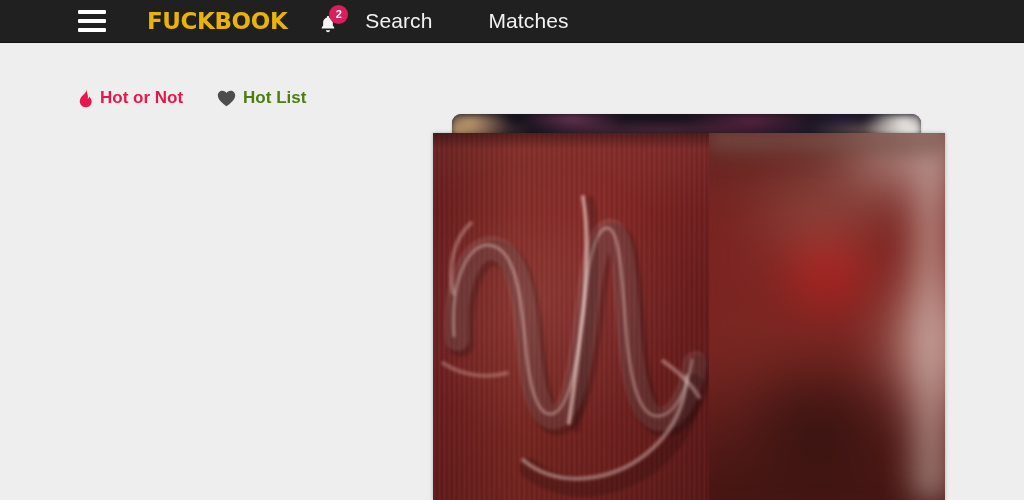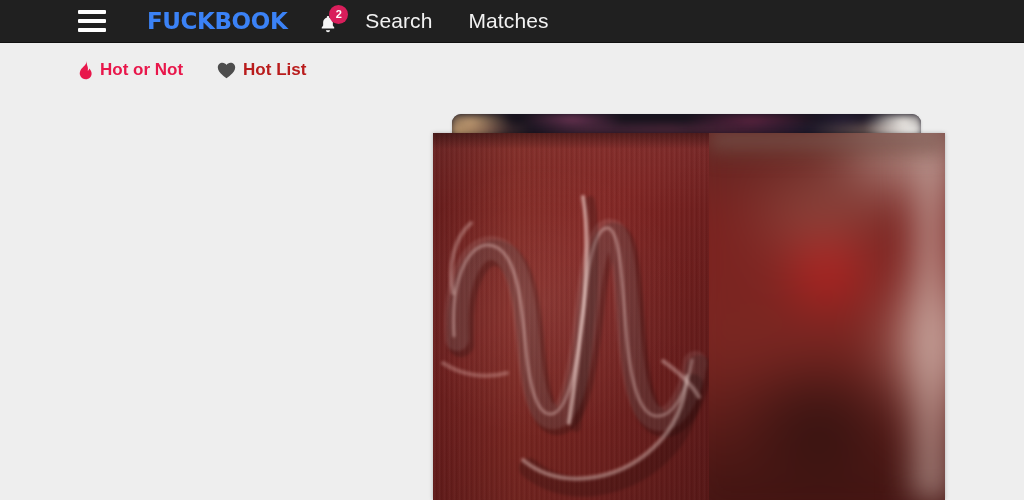--- a/index.html
+++ b/index.html
@@ -47,7 +47,7 @@
 
   .brand {
     margin-left: 41px;
-    color: #3b82f6;
+    color: #eab308;
     font-size: 23px;
     font-weight: bold;
     letter-spacing: -0.4px;

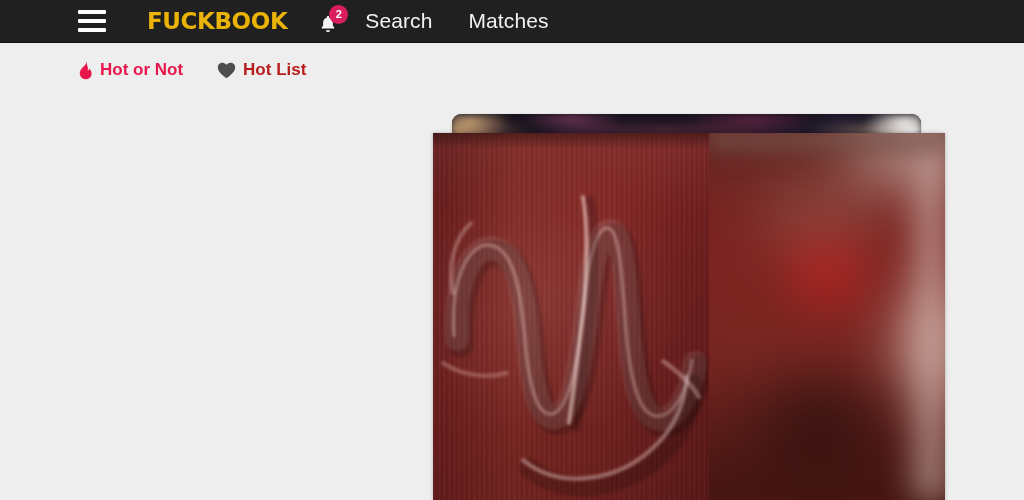--- a/index.html
+++ b/index.html
@@ -89,7 +89,7 @@
   .nav-link {
     color: #f2f2f2;
     font-size: 21px;
-    margin-left: 36px;
+    margin-left: 56px;
     white-space: nowrap;
     cursor: pointer;
     letter-spacing: 0.1px;

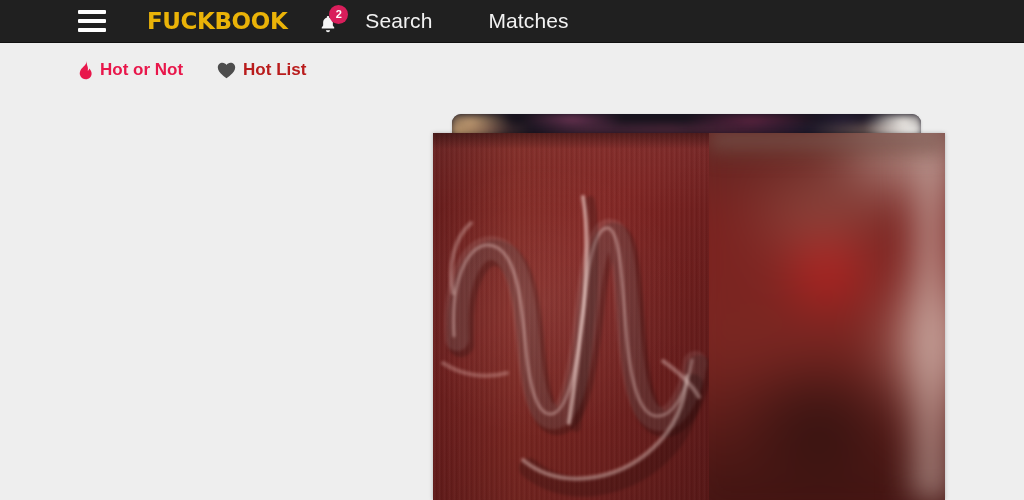--- a/index.html
+++ b/index.html
@@ -99,7 +99,7 @@
   
   .subnav {
     position: absolute;
-    top: 60px;
+    top: 88px;
     left: 78px;
     display: flex;
     align-items: center;

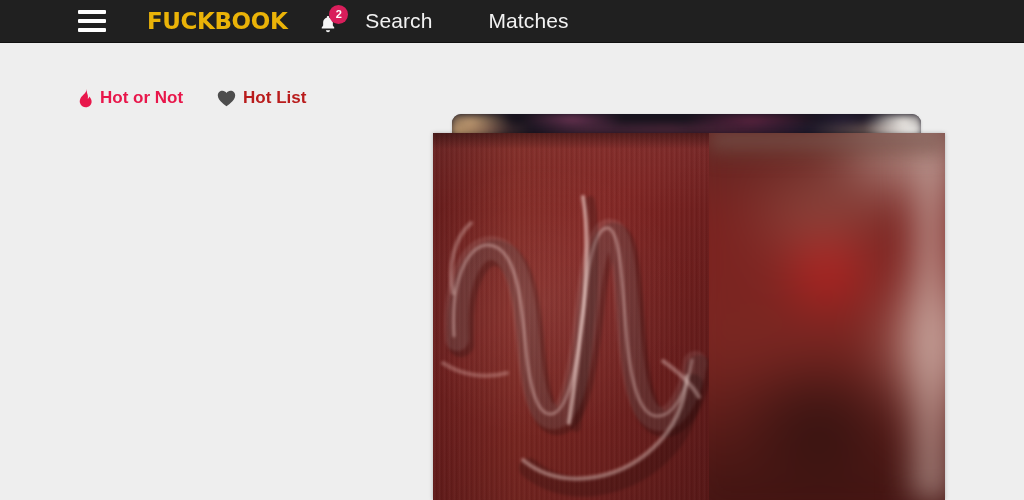--- a/index.html
+++ b/index.html
@@ -113,7 +113,7 @@
     white-space: nowrap;
   }
   .subnav-item.active { color: #e8174b; }
-  .subnav-item.inactive { color: #b91c1c; margin-left: 34px; }
+  .subnav-item.inactive { color: #4d7c0f; margin-left: 34px; }
   .subnav-icon {
     display: inline-flex;
     align-items: center;

